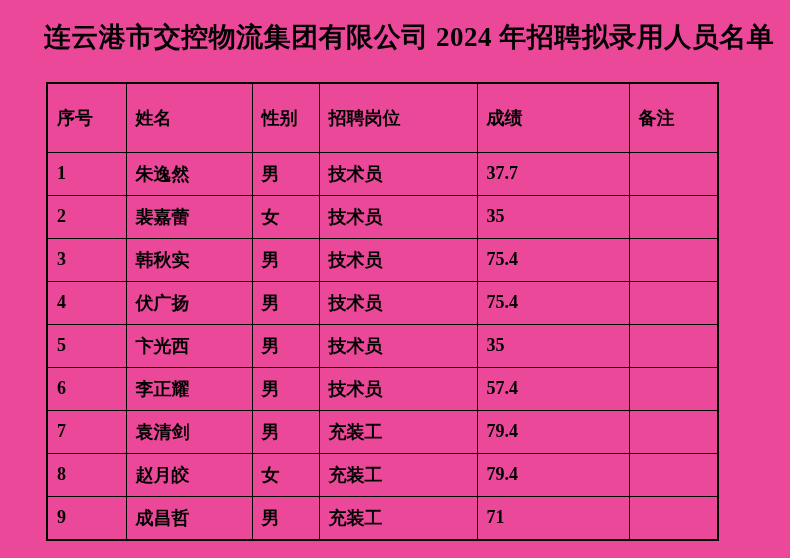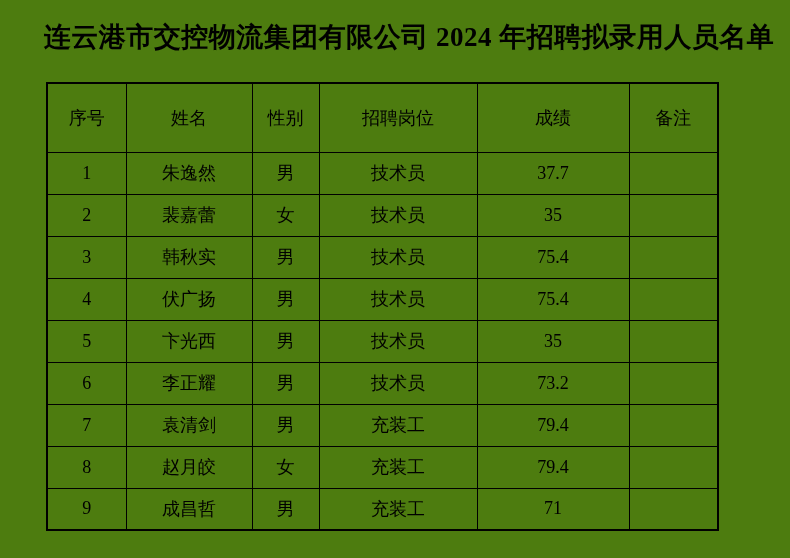--- a/index.html
+++ b/index.html
@@ -18,7 +18,7 @@
     position: relative;
     width: 790px;
     height: 558px;
-    background: #4d7c0f;
+    background: #ec4899;
   }
   .doc-title {
     position: absolute;

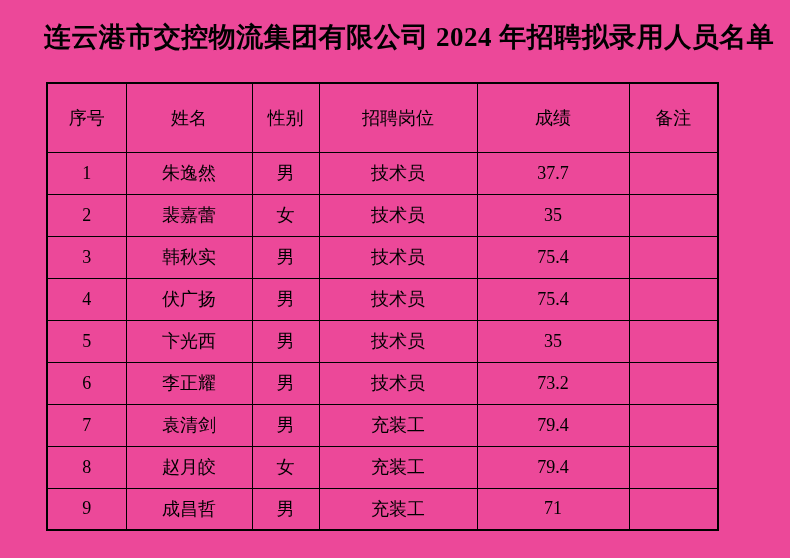--- a/index.html
+++ b/index.html
@@ -45,11 +45,11 @@
   table.roster th,
   table.roster td {
     border: 1px solid #000000;
-    text-align: center;
+    text-align: left;
     vertical-align: middle;
-    padding: 0;
+    padding: 9px;
     font-size: 18px;
-    font-weight: normal;
+    font-weight: bold;
     font-family: "Liberation Serif", serif;
     overflow: hidden;
     white-space: nowrap;

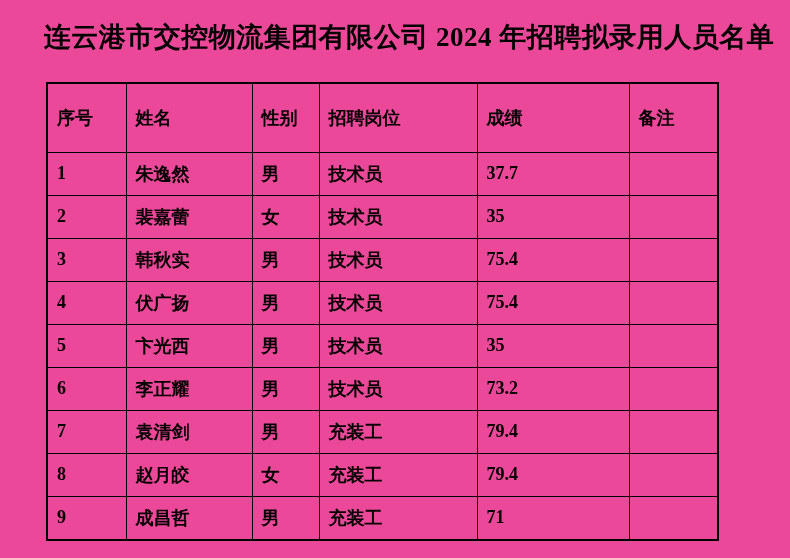--- a/index.html
+++ b/index.html
@@ -139,7 +139,7 @@
           <td>李正耀</td>
           <td>男</td>
           <td>技术员</td>
-          <td>73.2</td>
+          <td>57.4</td>
           <td></td>
         </tr>
         <tr>

